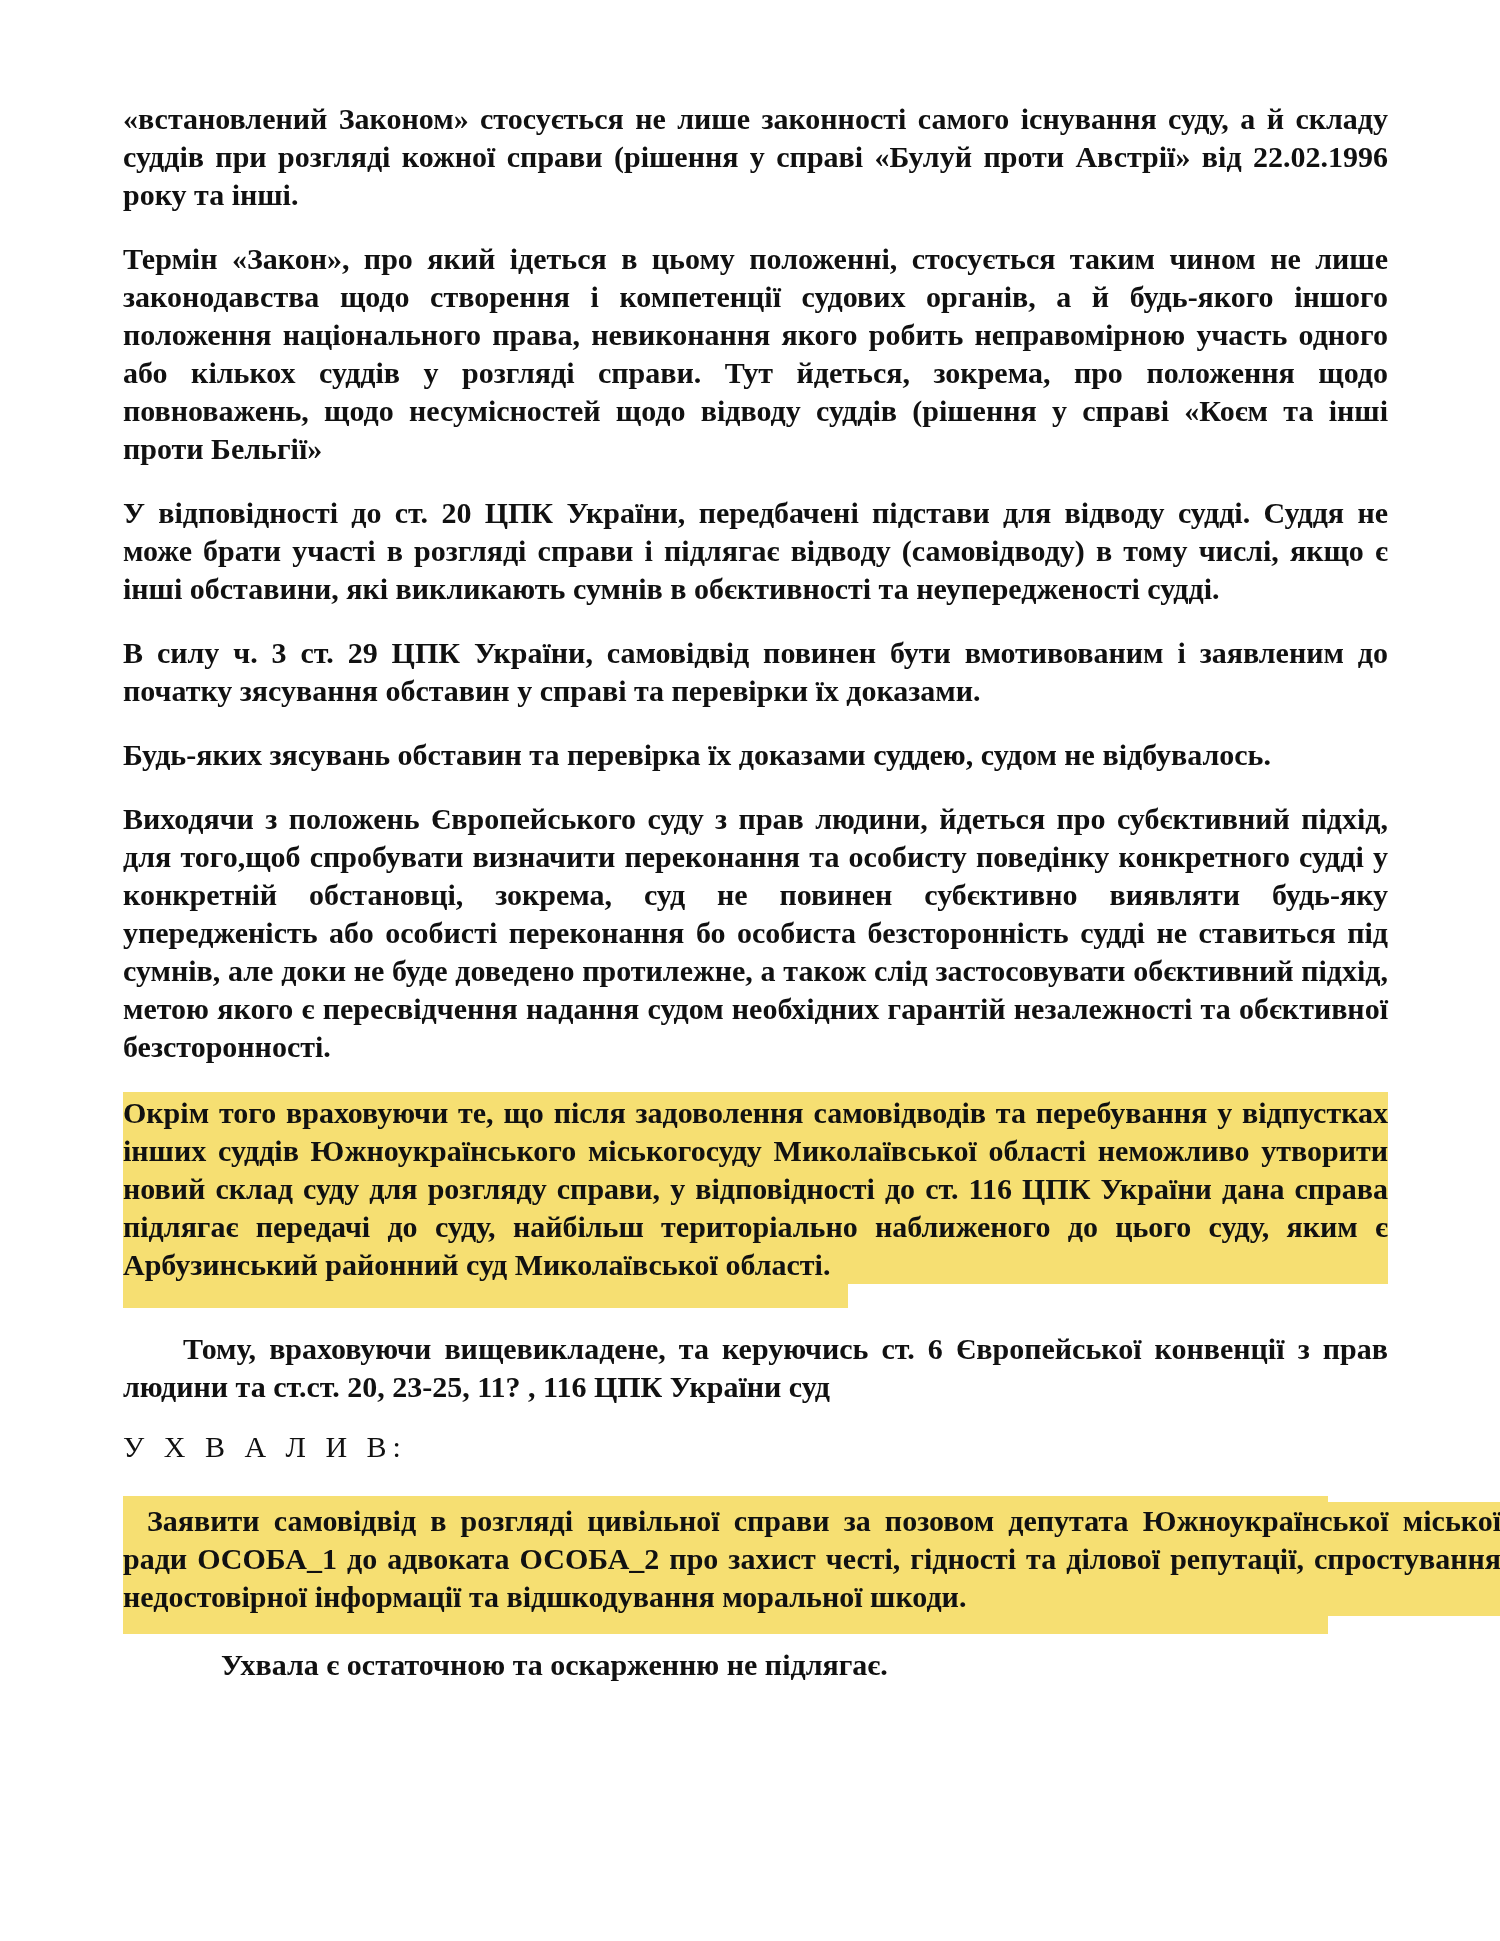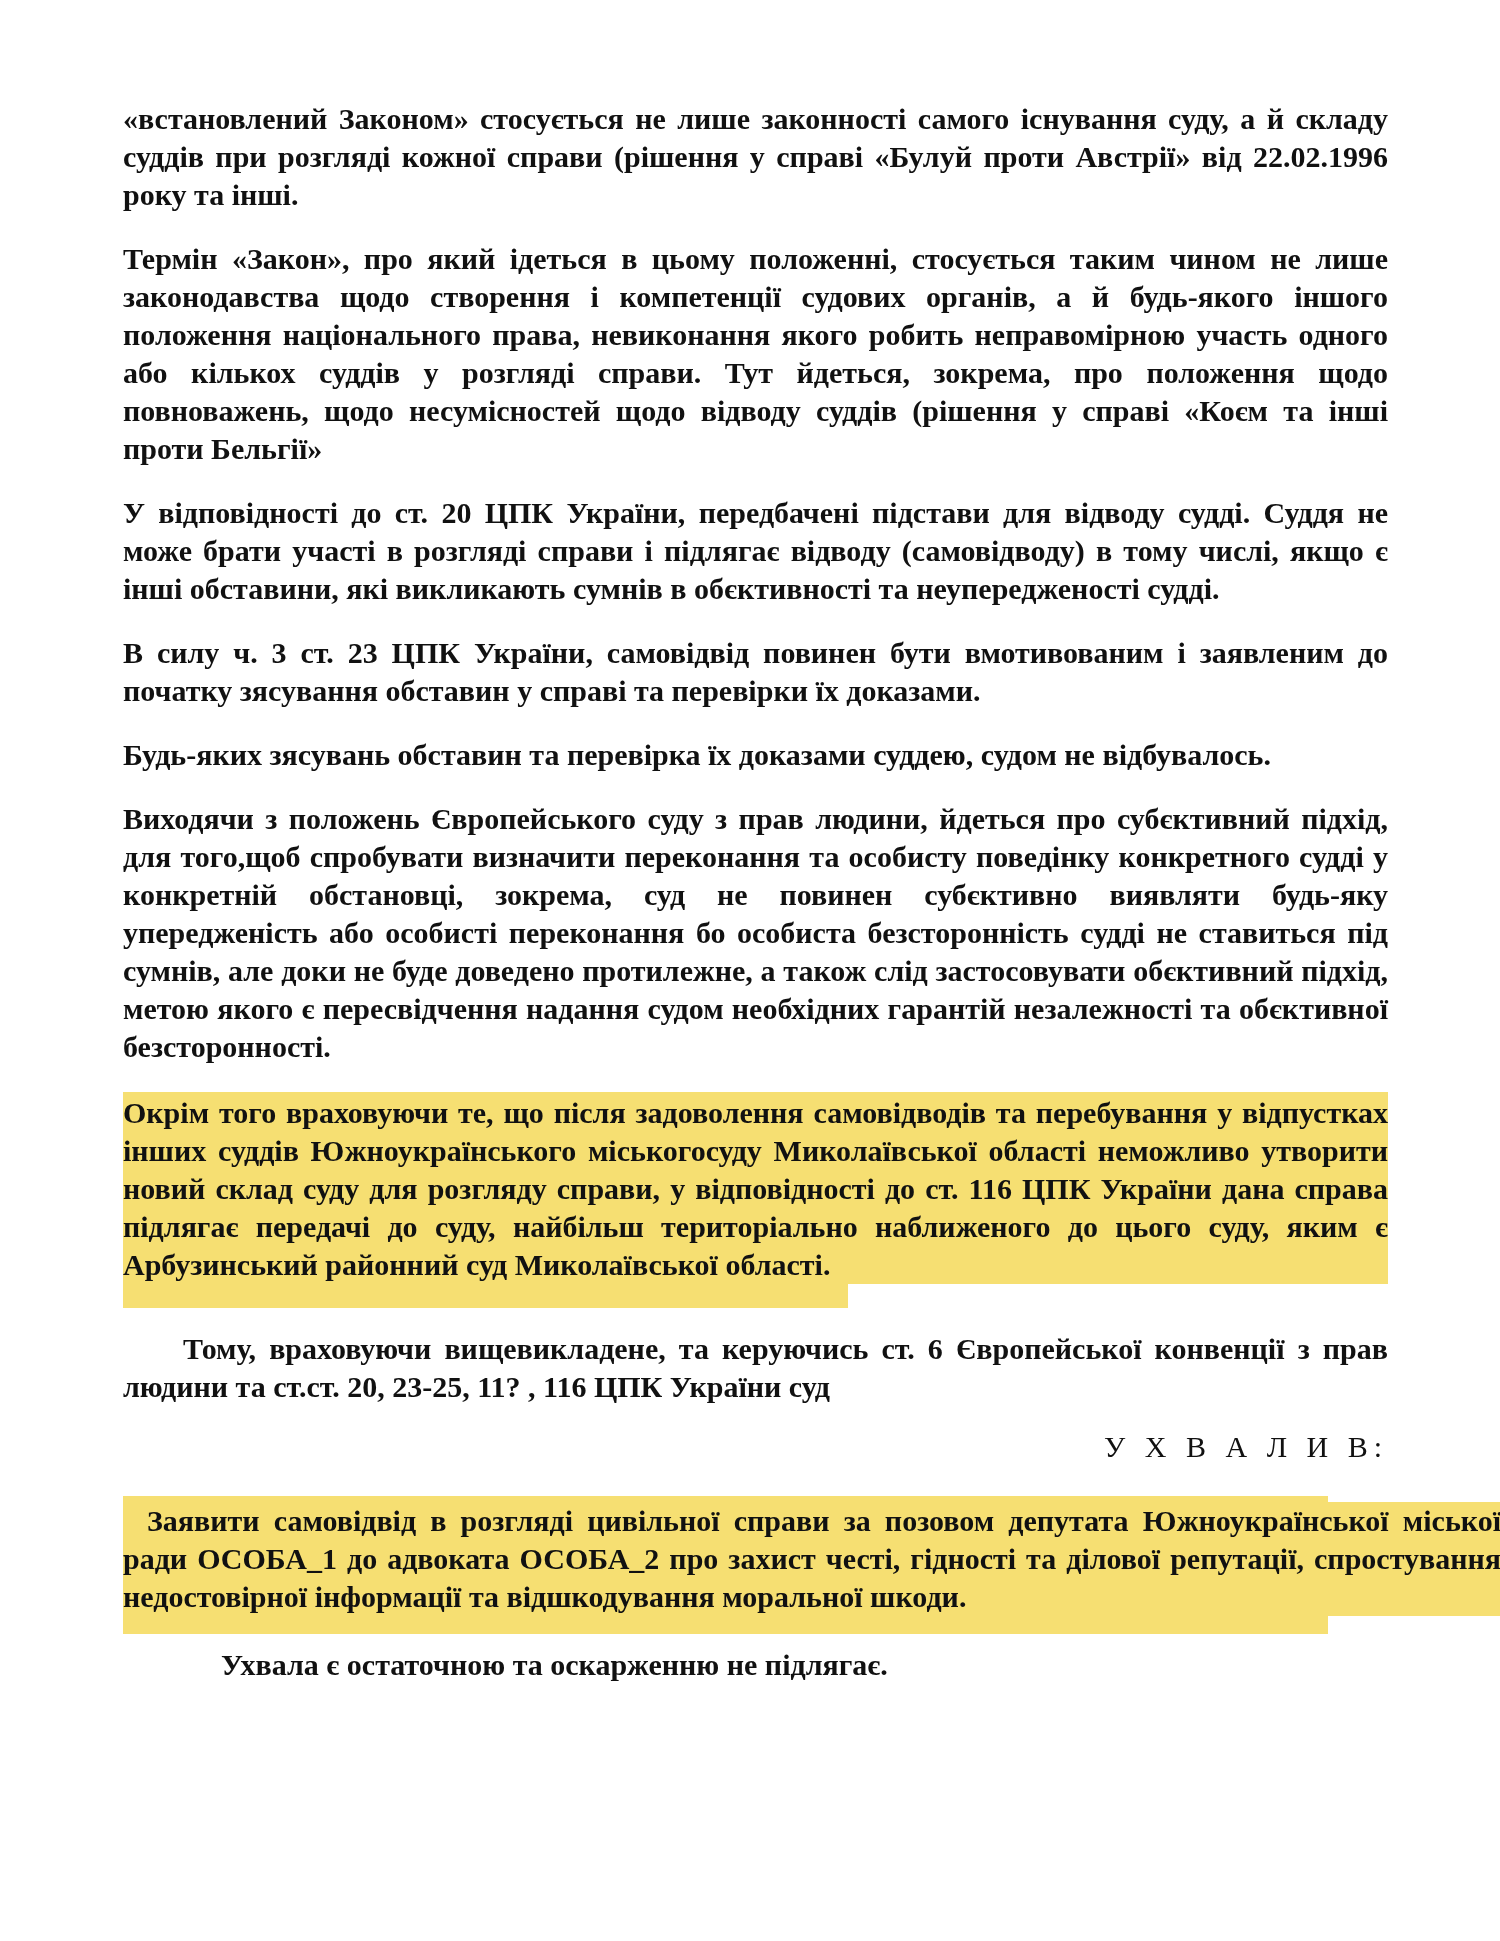--- a/index.html
+++ b/index.html
@@ -25,7 +25,7 @@
   <p class="para last-left">«встановлений Законом» стосується не лише законності самого існування суду, а й складу суддів при розгляді кожної справи (рішення у справі «Булуй проти Австрії» від 22.02.1996 року та інші.</p>
   <p class="para last-left">Термін «Закон», про який ідеться в цьому положенні, стосується таким чином не лише законодавства щодо створення і компетенції судових органів, а й будь-якого іншого положення національного права, невиконання якого робить неправомірною участь одного або кількох суддів у розгляді справи. Тут йдеться, зокрема, про положення щодо повноважень, щодо несумісностей щодо відводу суддів (рішення у справі «Коєм та інші проти Бельгії»</p>
   <p class="para last-left">У відповідності до ст. 20 ЦПК України, передбачені підстави для відводу судді. Суддя не може брати участі в розгляді справи і підлягає відводу (самовідводу) в тому числі, якщо є інші обставини, які викликають сумнів в обєктивності та неупередженості судді.</p>
-  <p class="para last-left">В силу ч. 3 ст. 23 ЦПК України, самовідвід повинен бути вмотивованим і заявленим до початку зясування обставин у справі та перевірки їх доказами.</p>
+  <p class="para last-left">В силу ч. 3 ст. 29 ЦПК України, самовідвід повинен бути вмотивованим і заявленим до початку зясування обставин у справі та перевірки їх доказами.</p>
   <p class="para last-left">Будь-яких зясувань обставин та перевірка їх доказами суддею, судом не відбувалось.</p>
   <p class="para last-left">Виходячи з положень Європейського суду з прав людини, йдеться про субєктивний підхід, для того,щоб спробувати визначити переконання та особисту поведінку конкретного судді у конкретній обстановці, зокрема, суд не повинен субєктивно виявляти будь-яку упередженість або особисті переконання бо особиста безсторонність судді не ставиться під сумнів, але доки не буде доведено протилежне, а також слід застосовувати обєктивний підхід, метою якого є пересвідчення надання судом необхідних гарантій незалежності та обєктивної безсторонності.</p>
 

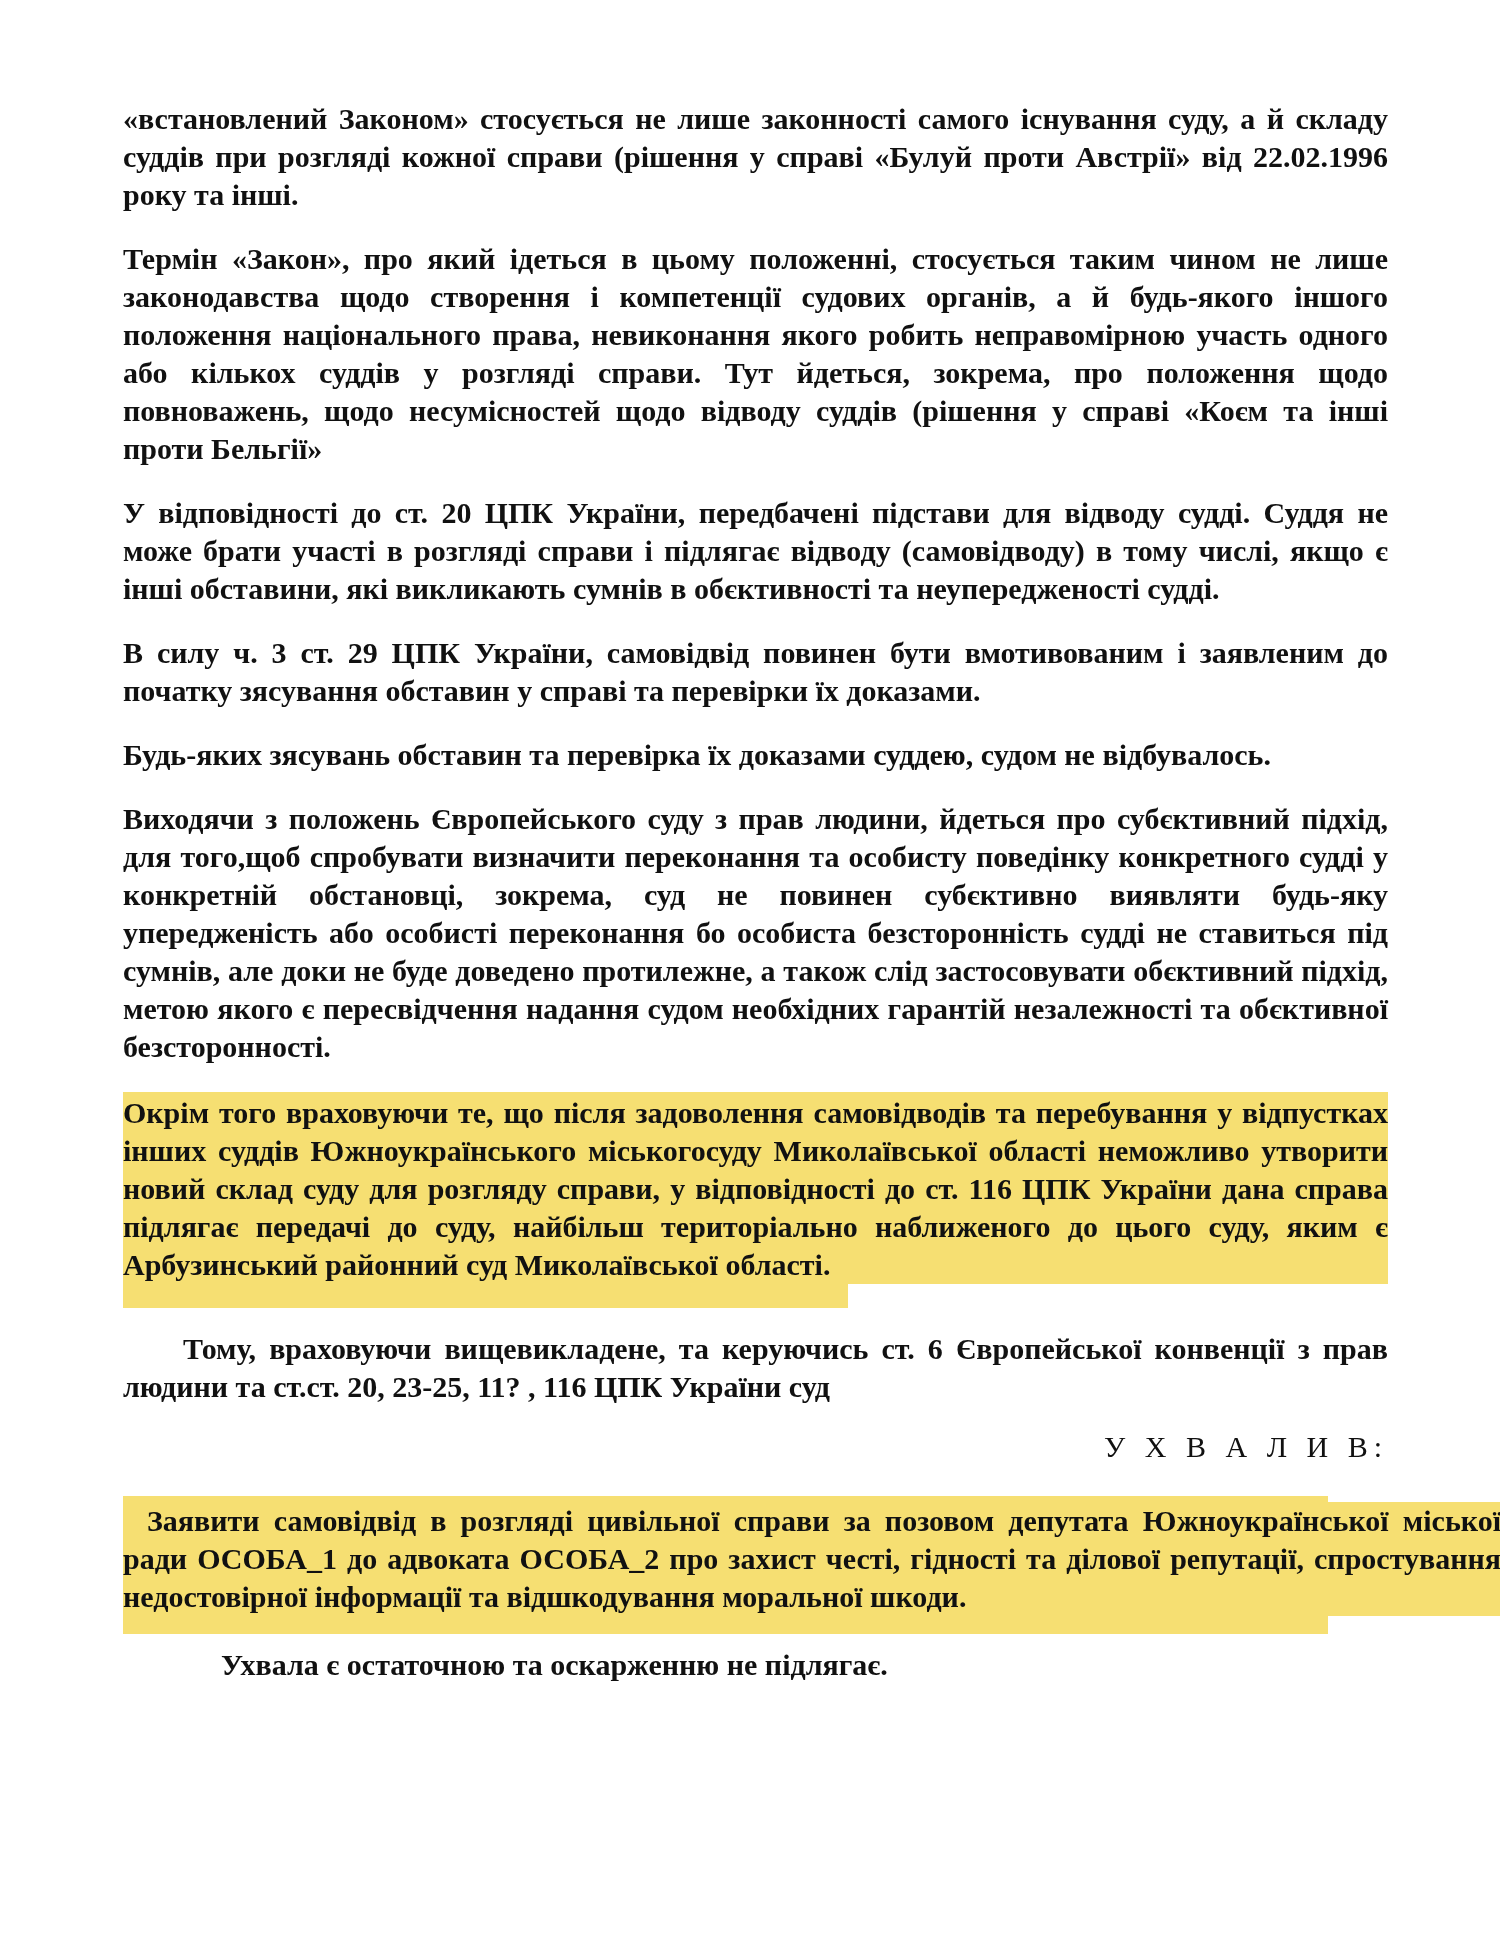--- a/index.html
+++ b/index.html
@@ -16,7 +16,7 @@
     .indent-small { text-indent: 24px; }
     .indent-mid { text-indent: 50px; }
     .indent-big { text-indent: 98px; }
-    .heading { text-align: right; letter-spacing: 6px; margin: 14px 0 30px 0; }
+    .heading { text-align: left; letter-spacing: 6px; margin: 14px 0 30px 0; }
   </style>
 </head>
 <body>

